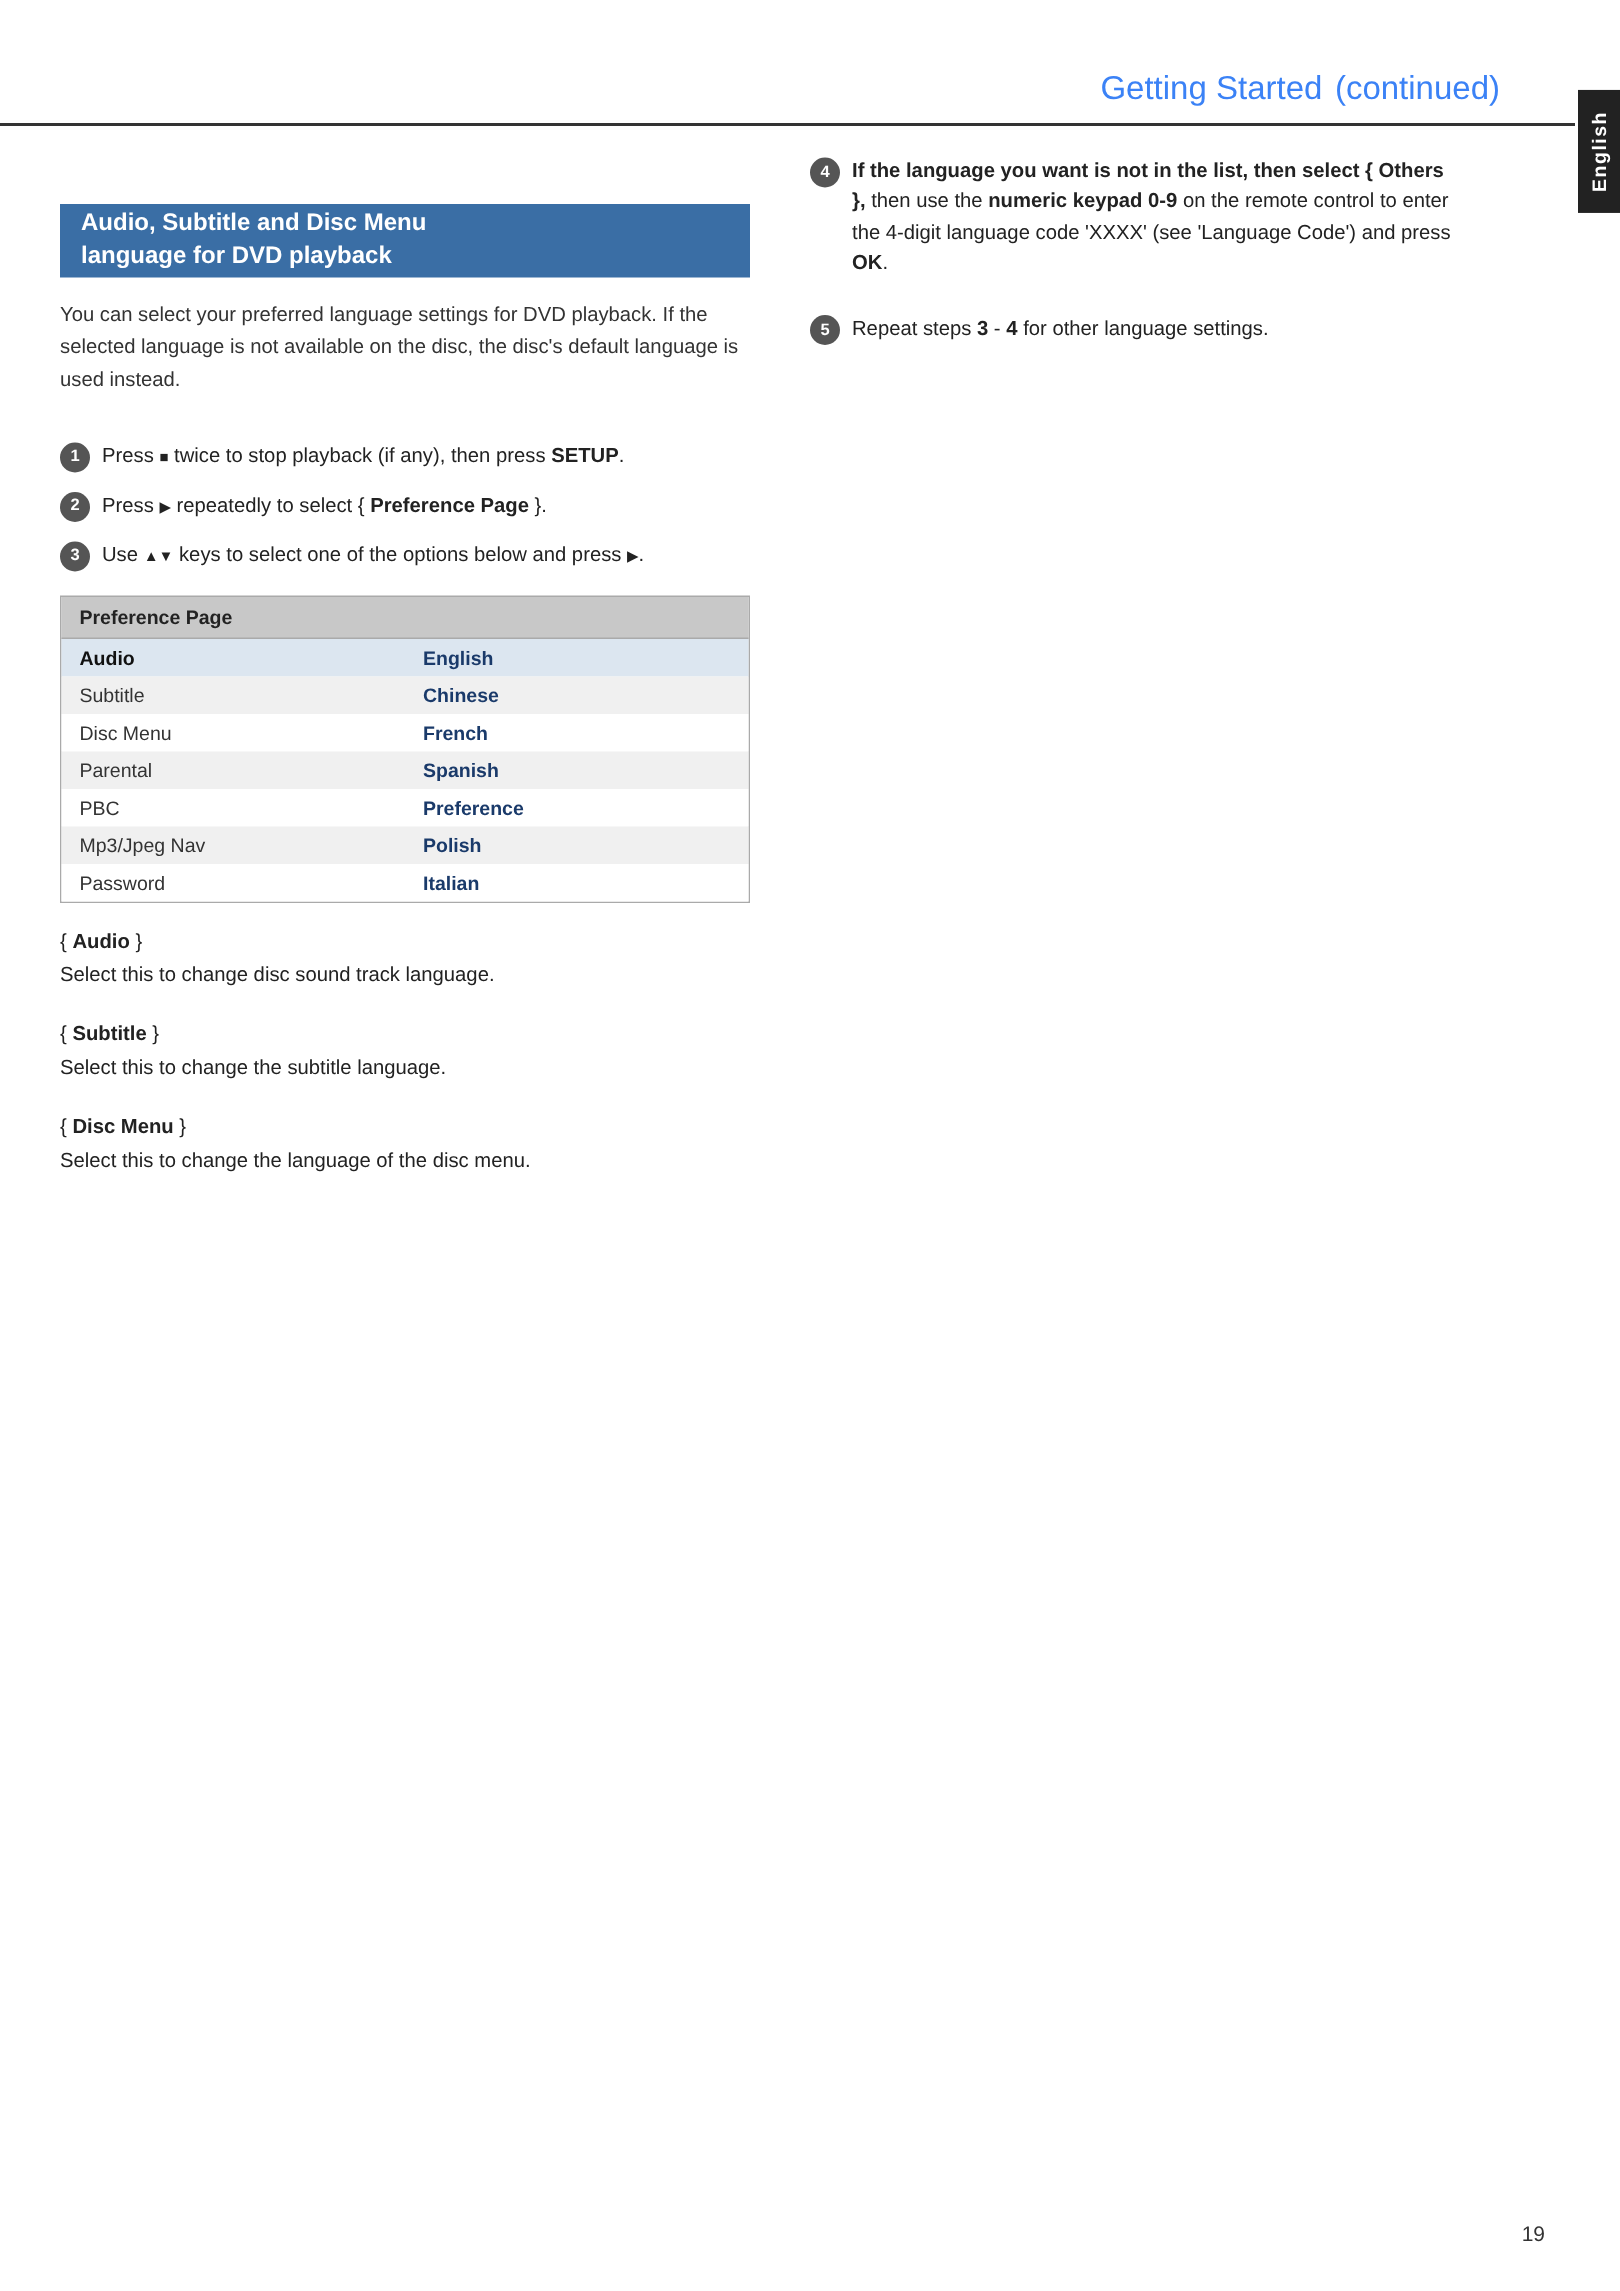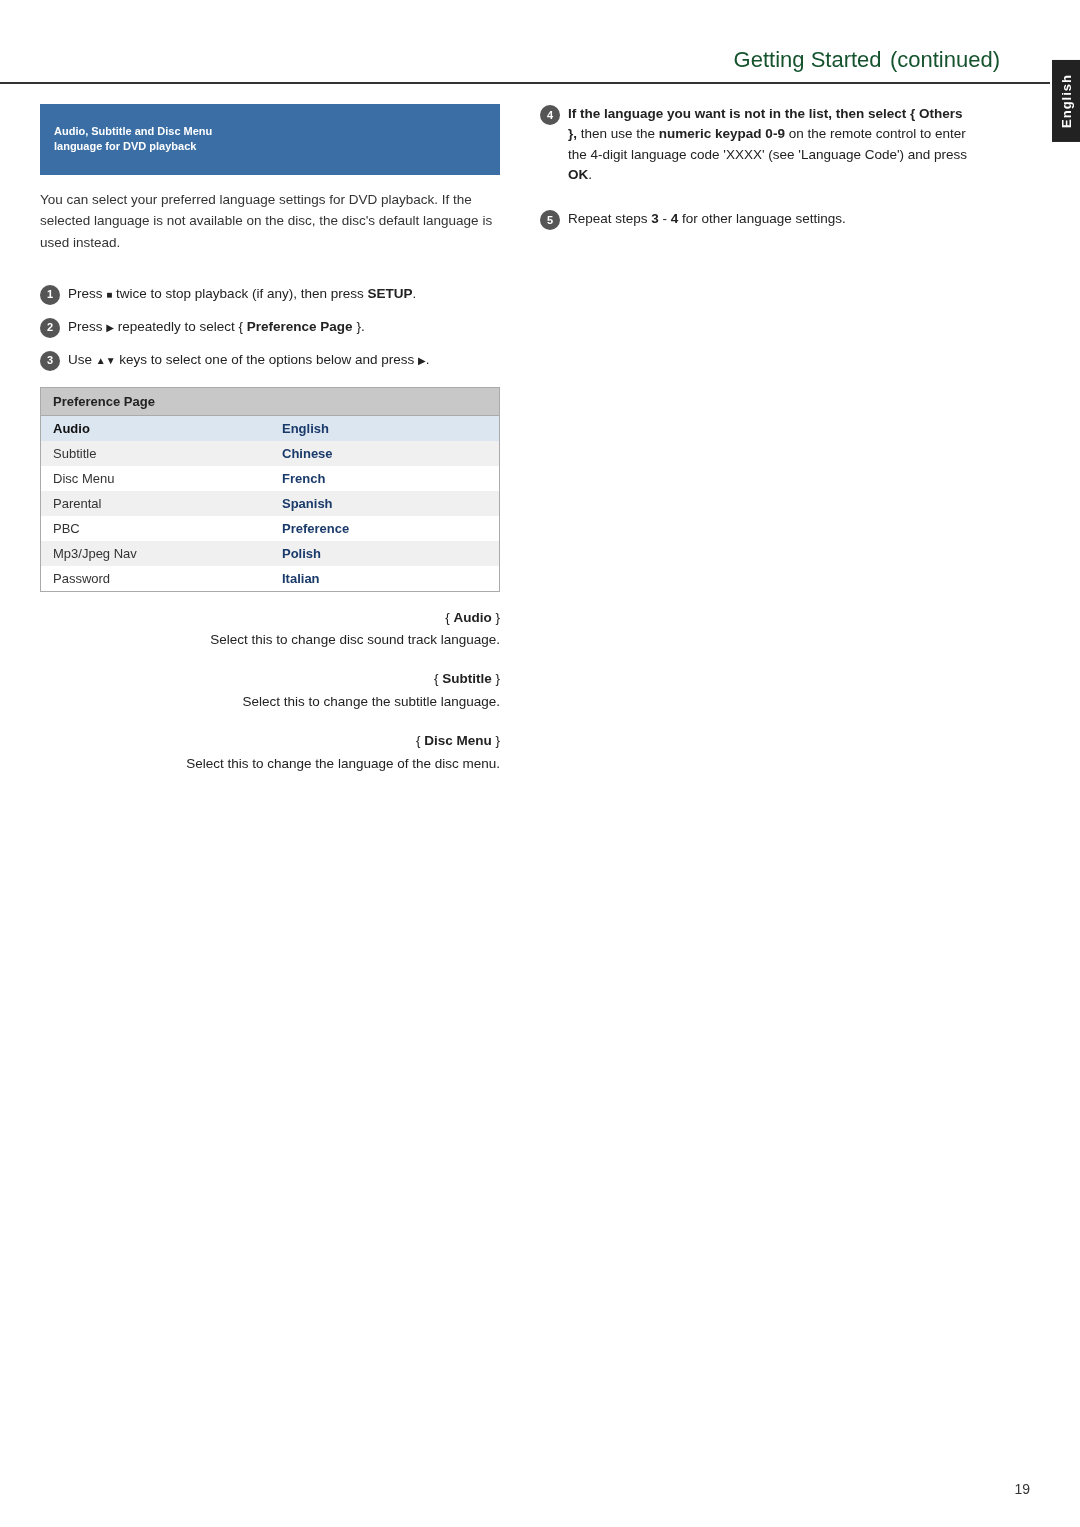--- a/index.html
+++ b/index.html
@@ -54,7 +54,7 @@
     .page-header h1 {
       font-size: 30px;
       font-weight: bold;
-      color: #14532d;
+      color: #3b82f6;
       padding-left: 46px;
     }
 

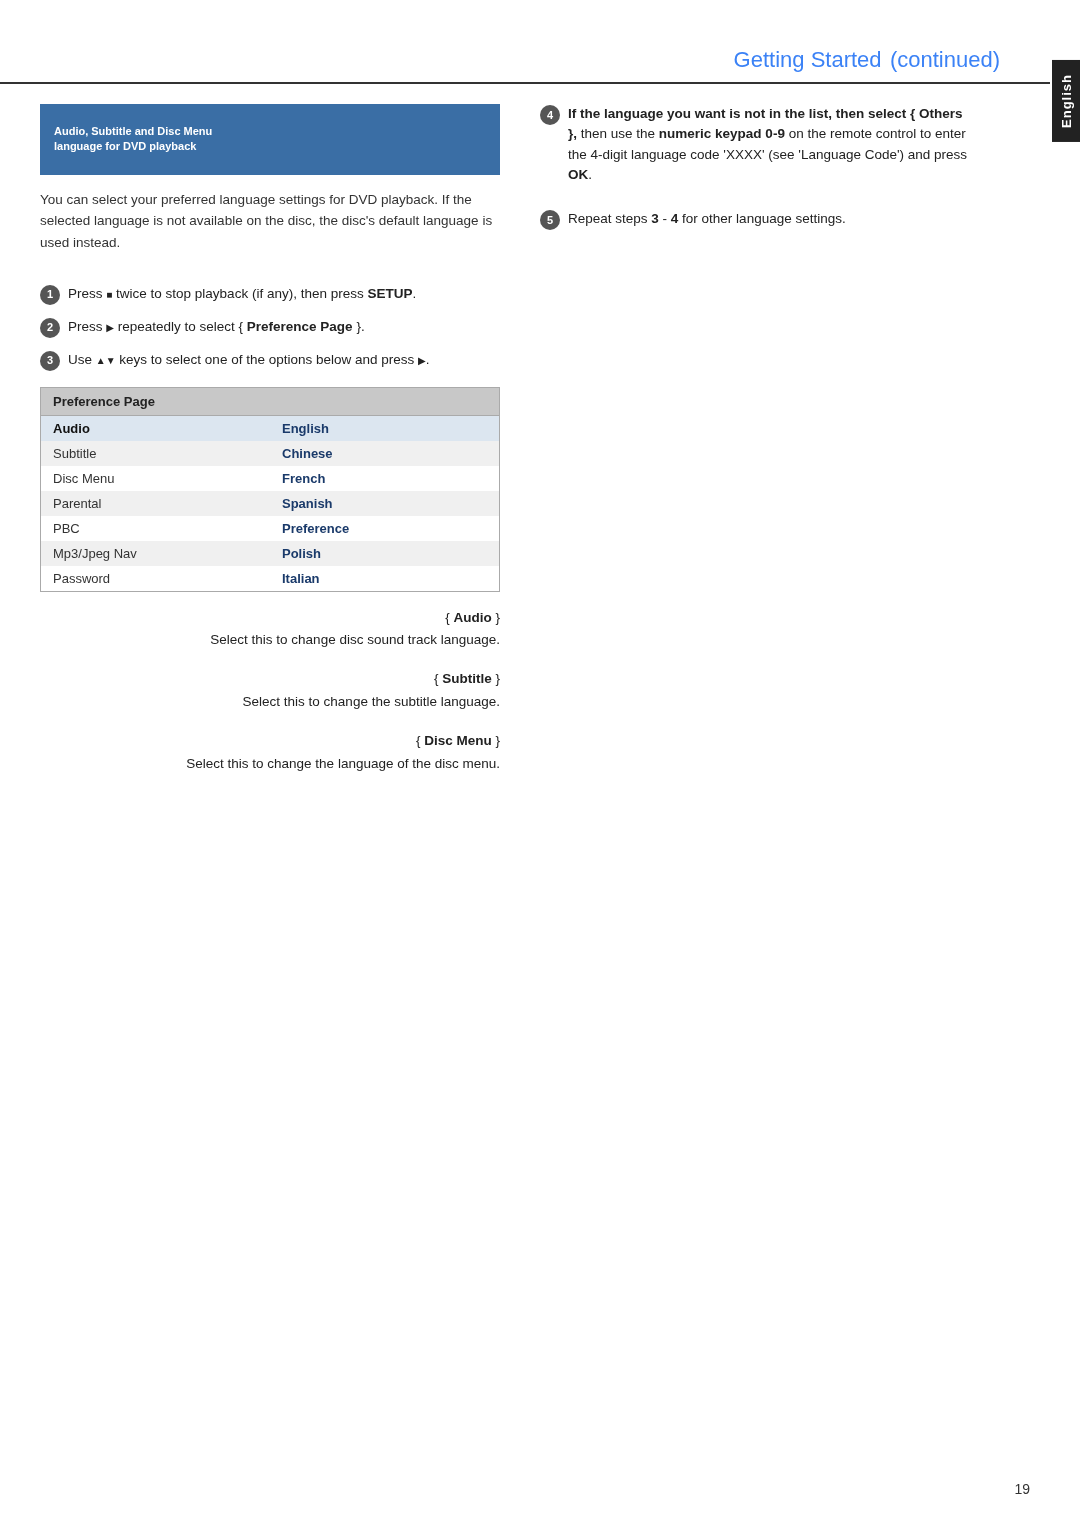--- a/index.html
+++ b/index.html
@@ -85,11 +85,12 @@
     .blue-header-box {
       background: #3a6ea5;
       color: #fff;
-      padding: 20px 14px;
+      padding: 2px 14px;
       margin-bottom: 14px;
-      font-size: 11px;
+      font-size: 16px;
       font-weight: bold;
       line-height: 1.4;
+      margin-top: 32px;
     }
 
     .intro-text {

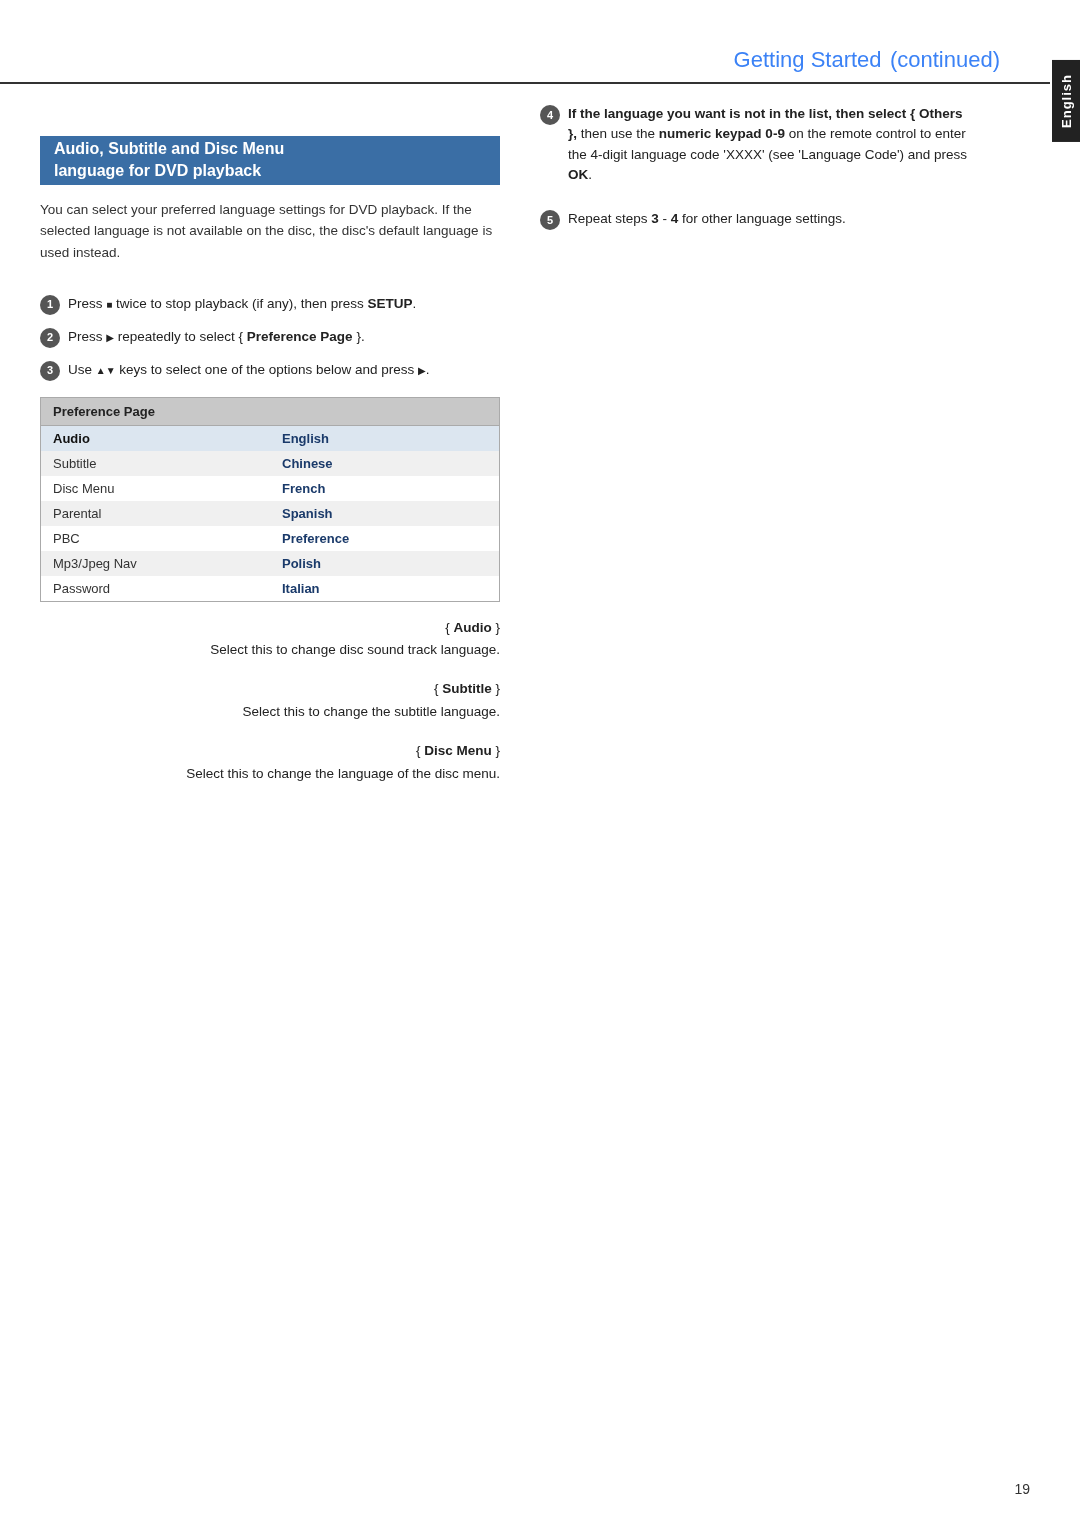--- a/index.html
+++ b/index.html
@@ -197,7 +197,6 @@
       margin-bottom: 18px;
       font-size: 13.5px;
       line-height: 1.55;
-      text-align: right;
     }
 
     .section-desc .section-title {

